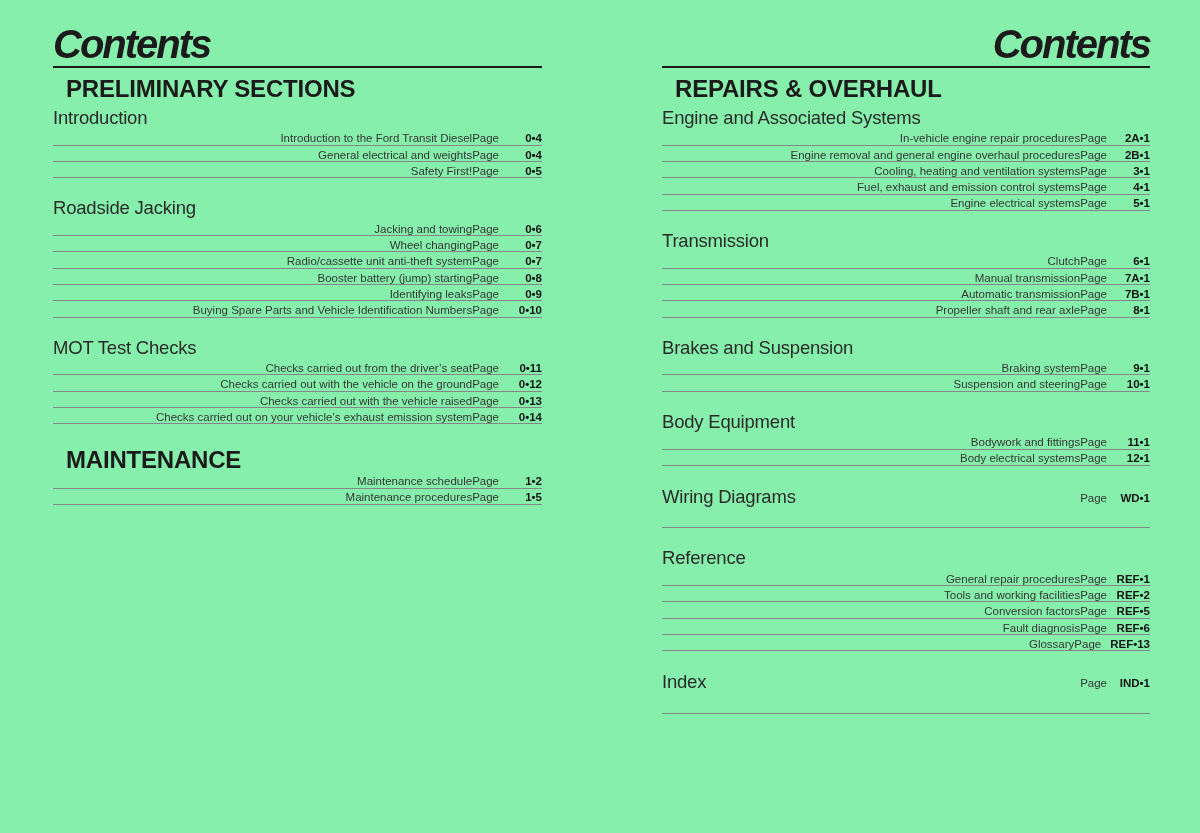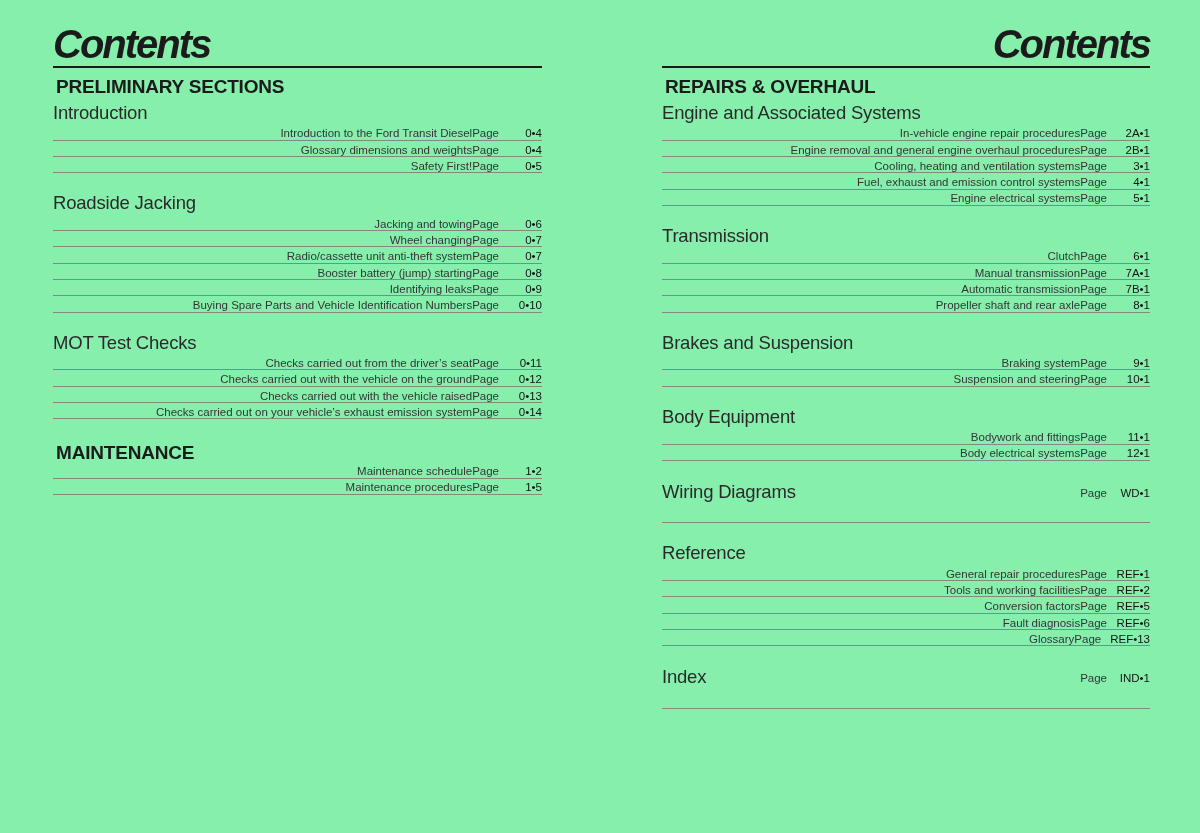--- a/index.html
+++ b/index.html
@@ -42,8 +42,8 @@
   }
 
   .part-header {
-    margin: 9px 0 0 3px;
-    font-size: 19px;
+    margin: 9px 0 0 13px;
+    font-size: 24px;
     font-weight: bold;
     color: #1b1b1b;
     letter-spacing: -0.2px;

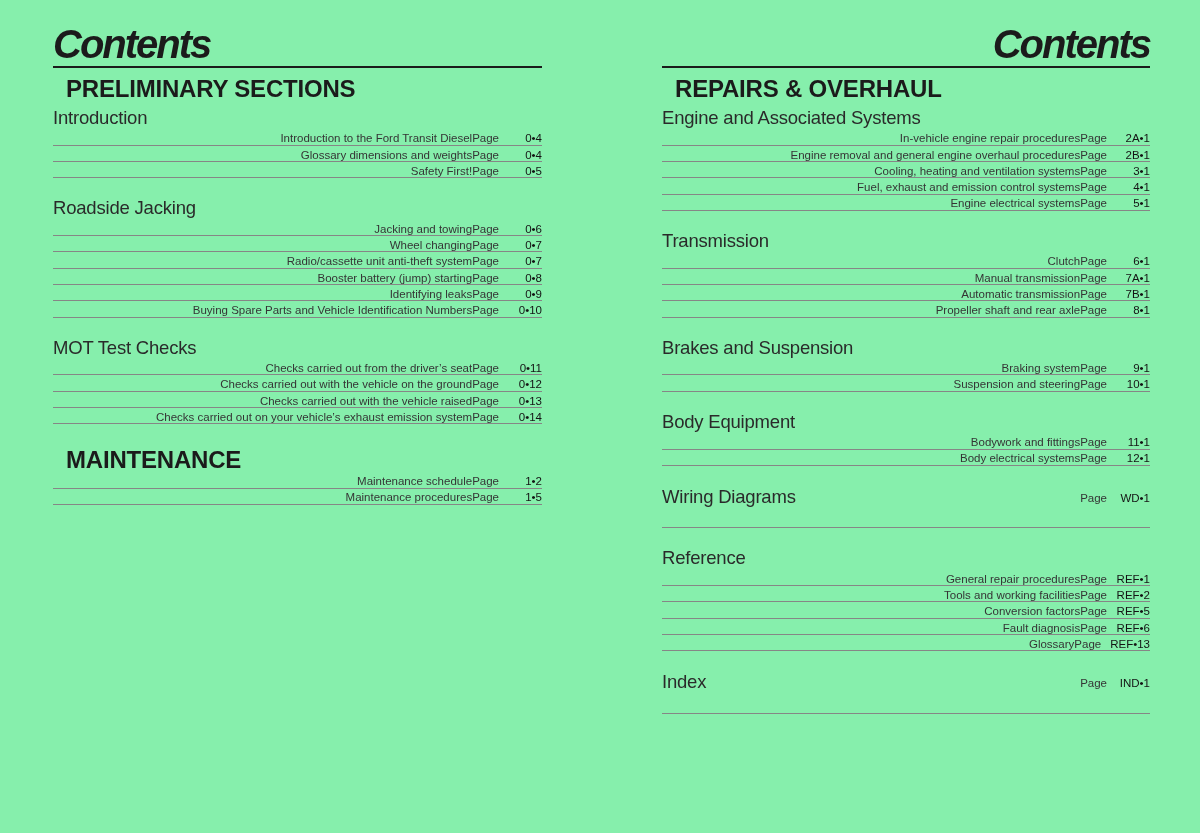--- a/index.html
+++ b/index.html
@@ -88,7 +88,7 @@
   }
   .pageinfo .num {
     font-size: 11.5px;
-    font-weight: normal;
+    font-weight: bold;
     color: #141414;
     min-width: 34px;
     margin-left: 9px;

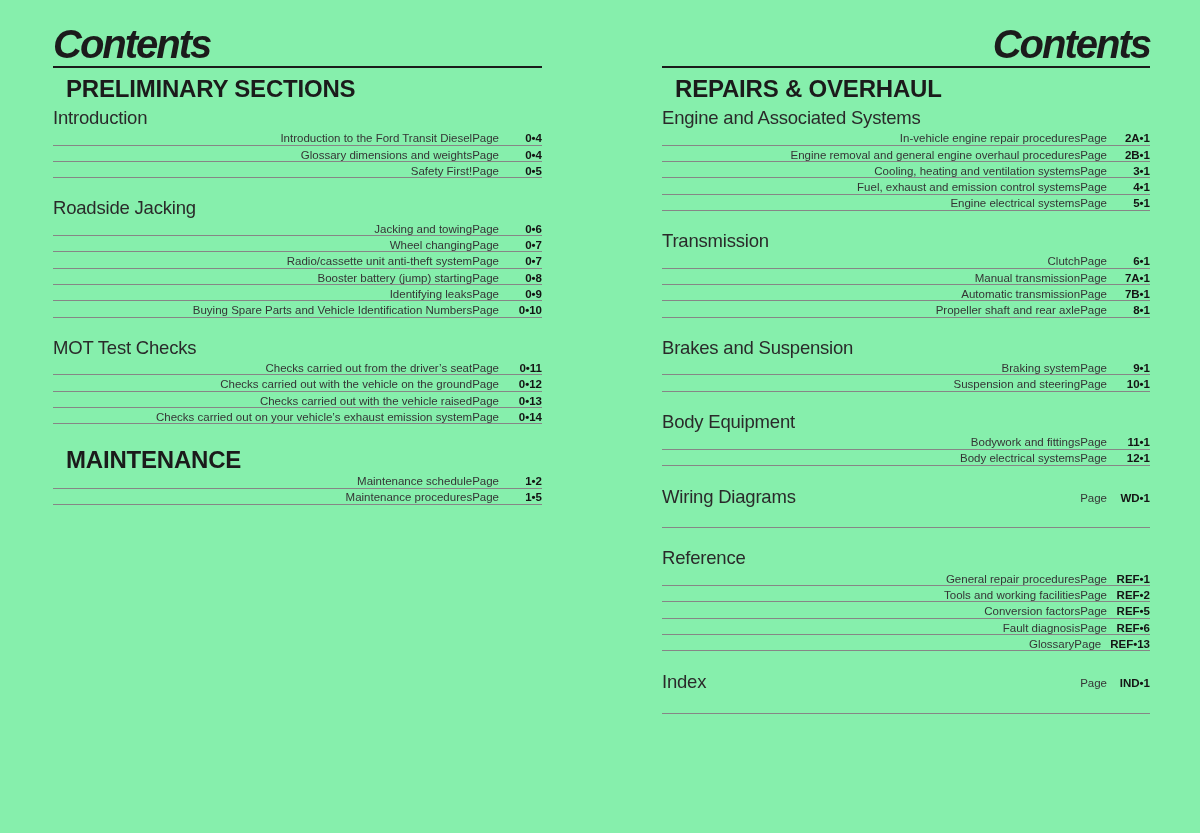--- a/index.html
+++ b/index.html
@@ -137,7 +137,7 @@
           </span>
       </div>
       <div class="row">
-        <span class="label">Glossary dimensions and weights</span>
+        <span class="label">General electrical and weights</span>
         <span class="pageinfo">
             <span class="pg">Page</span>
             <span class="num">0•4</span>

